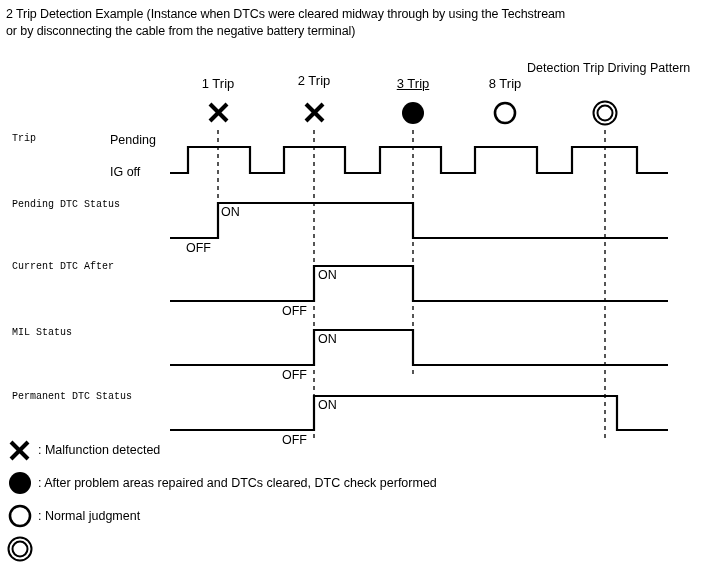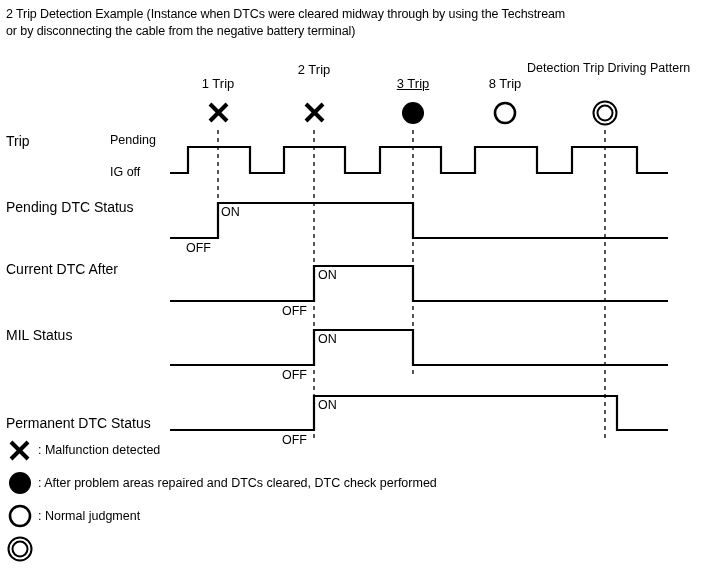--- a/index.html
+++ b/index.html
@@ -86,7 +86,7 @@
   <div class="abs universal-head">Detection Trip Driving Pattern</div>
 
   <div class="abs trip-head" style="left:188px; top:76px; width:60px;">1 Trip</div>
-  <div class="abs trip-head" style="left:284px; top:62px; width:60px;text-align:center;">2 Trip</div>
+  <div class="abs trip-head" style="left:284px; top:73px; width:60px;text-align:center;">2 Trip</div>
   <div class="abs trip-head" style="left:383px; top:76px; width:60px;text-decoration:underline;">3 Trip</div>
   <div class="abs trip-head" style="left:475px; top:76px; width:60px;">8 Trip</div>
 

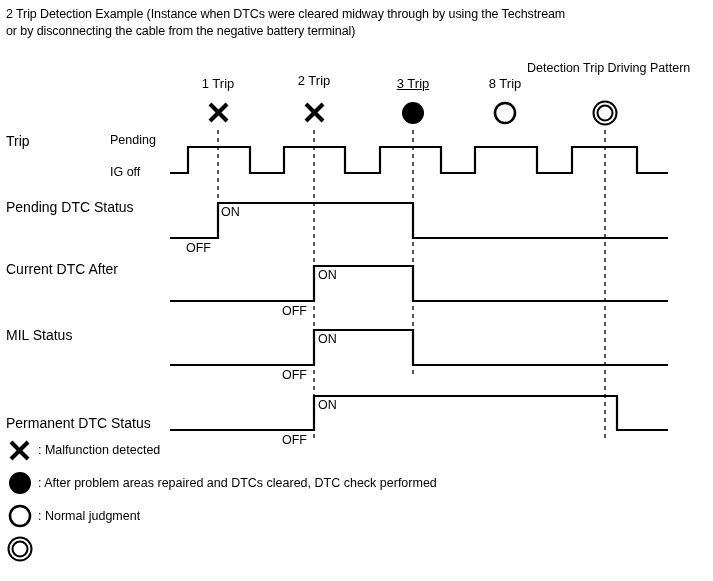--- a/index.html
+++ b/index.html
@@ -45,9 +45,10 @@
   }
 
   .row-label {
-    font-size: 14px;
+    font-size: 10px;
     white-space: nowrap;
-    left: 6px;
+    left: 12px;
+    font-family: Liberation Mono, monospace;
   }
   .sub-label {
     font-size: 12.5px;

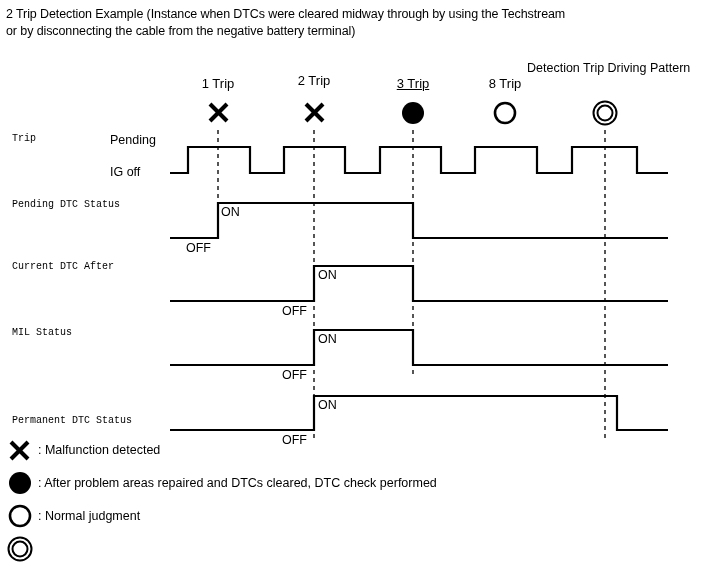--- a/index.html
+++ b/index.html
@@ -95,7 +95,7 @@
   <div class="abs row-label" style="top:199px;">Pending DTC Status</div>
   <div class="abs row-label" style="top:261px;">Current DTC After</div>
   <div class="abs row-label" style="top:327px;">MIL Status</div>
-  <div class="abs row-label" style="top:391px;margin-top:24px;">Permanent DTC Status</div>
+  <div class="abs row-label" style="top:391px;">Permanent DTC Status</div>
 
   <div class="abs sub-label" style="left:110px; top:133px;">Pending</div>
   <div class="abs sub-label" style="left:110px; top:165px;">IG off</div>

